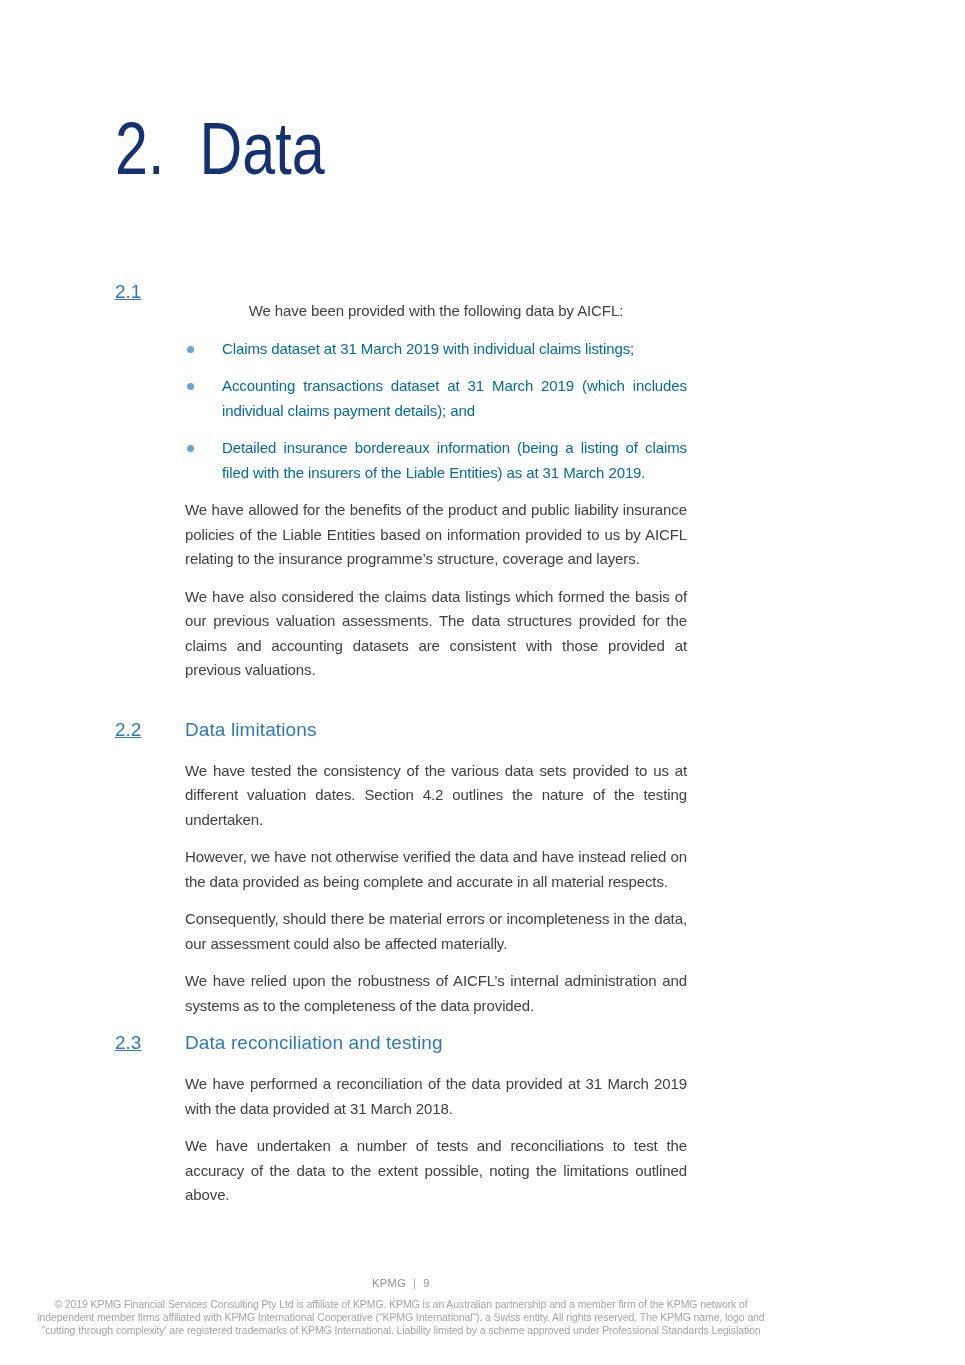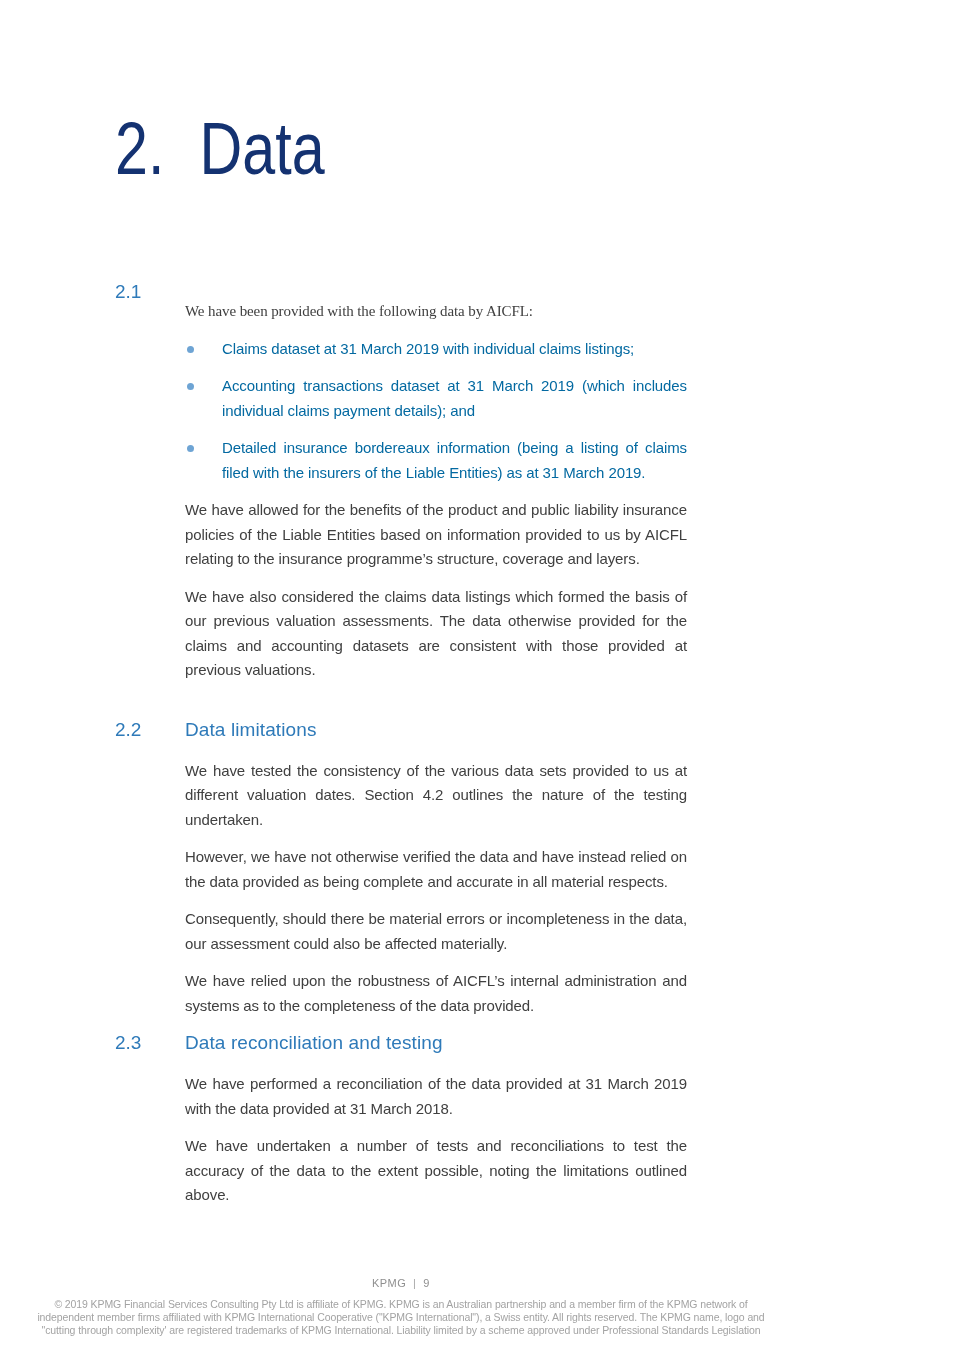--- a/index.html
+++ b/index.html
@@ -47,6 +47,7 @@
     color: #2e7ab9;
     font-size: 19px;
     line-height: 22px;
+    text-decoration: underline;
   }
   .sec h2 {
     grid-column: 2;

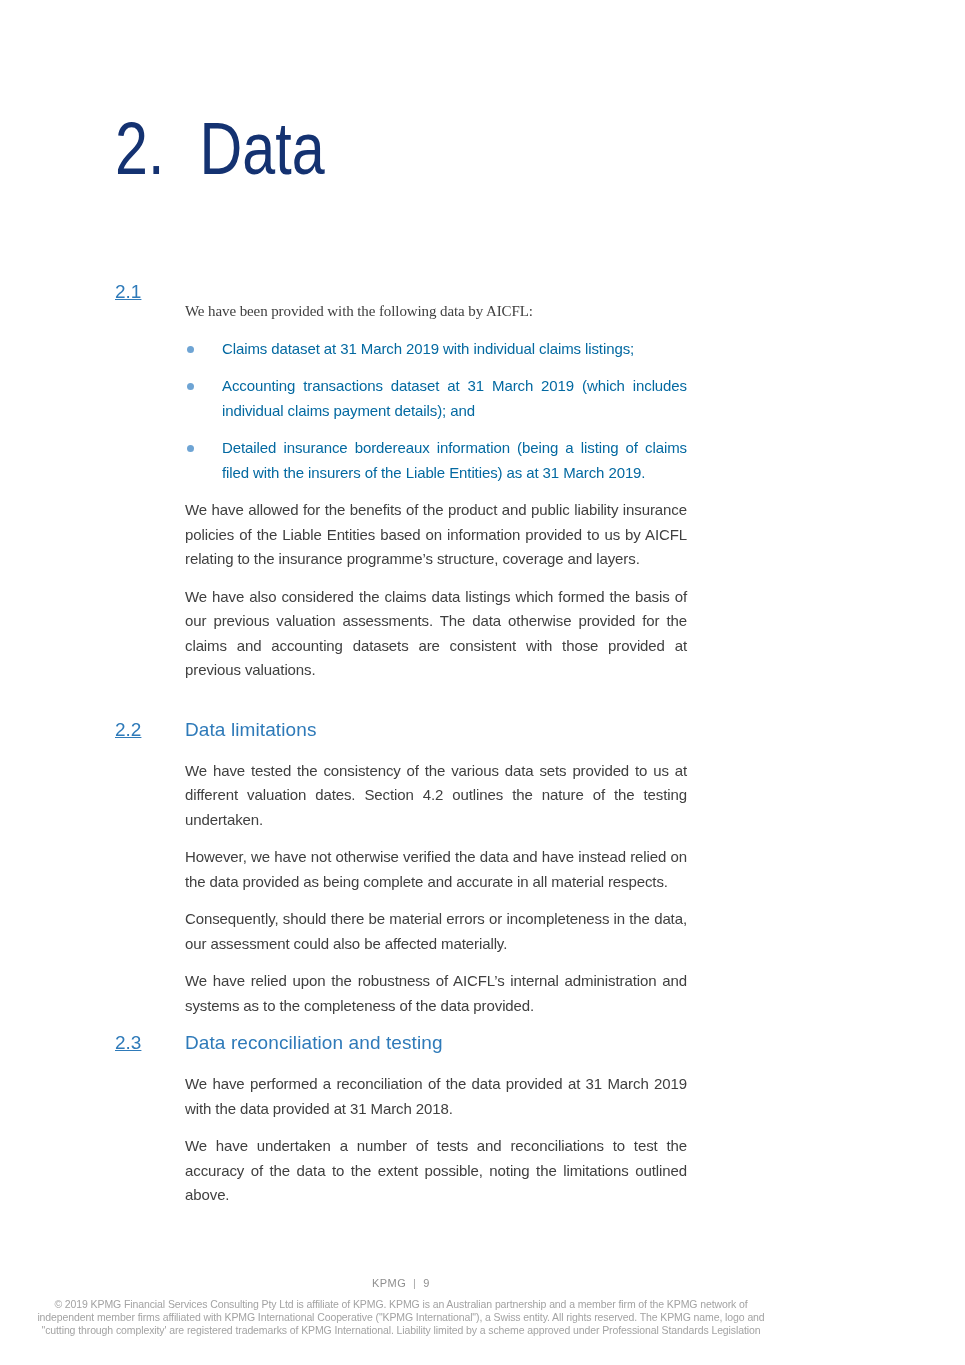--- a/index.html
+++ b/index.html
@@ -68,7 +68,7 @@
     color: #404040;
   }
   p.body.first { margin-top: 18px; }
-  p.intro { text-align: left; font-family: Liberation Serif, serif; }
+  p.intro { text-align: center; }
   
   .bullet {
     display: grid;

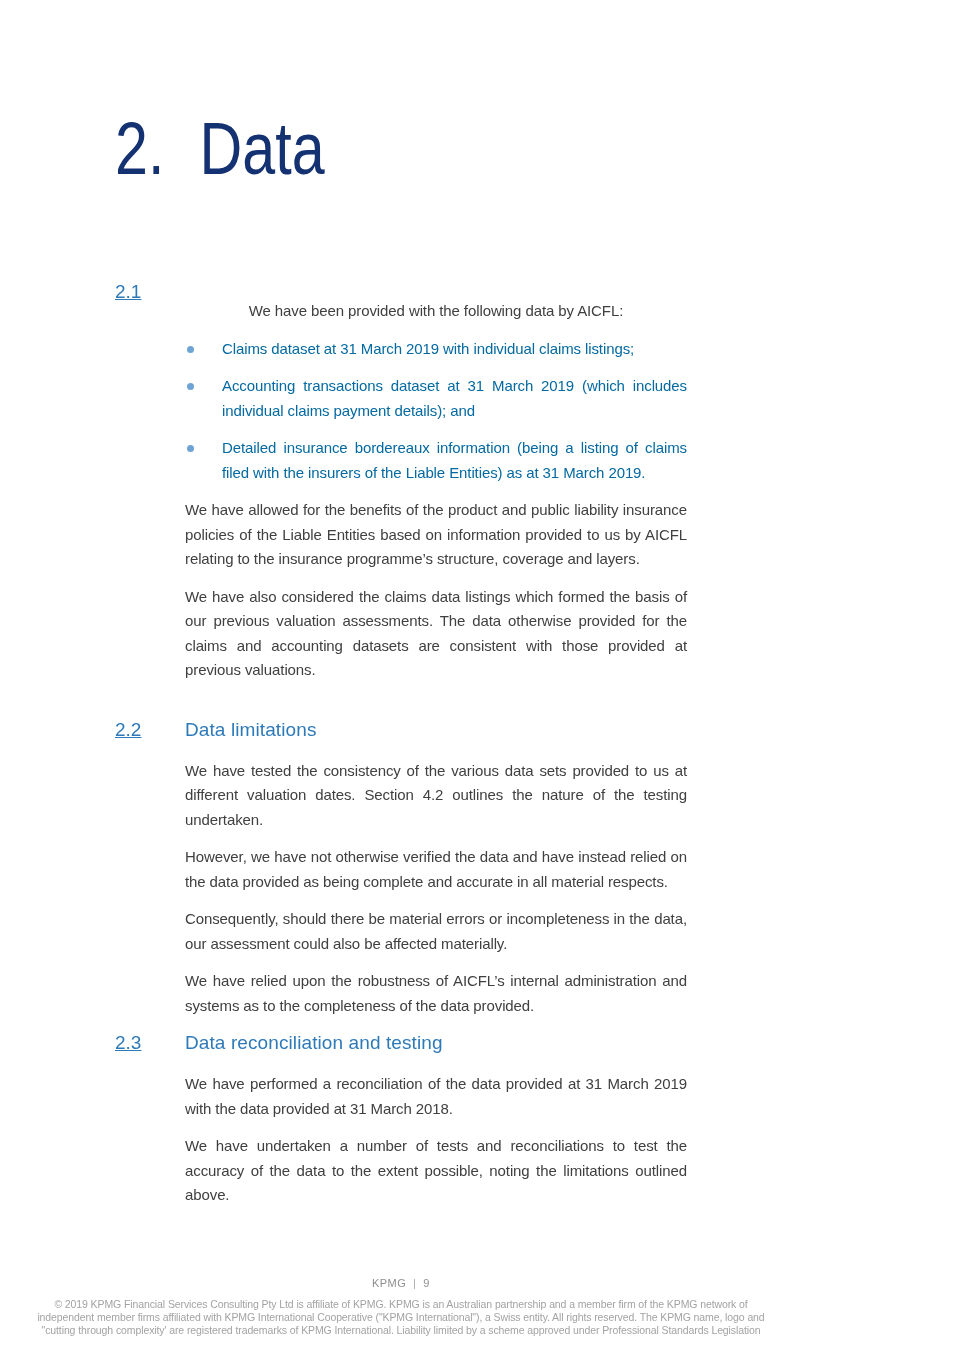--- a/index.html
+++ b/index.html
@@ -141,7 +141,7 @@
           <p>Detailed insurance bordereaux information (being a listing of claims filed with the insurers of the Liable Entities) as at 31 March 2019.</p>
         </div>
         <p class="body">We have allowed for the benefits of the product and public liability insurance policies of the Liable Entities based on information provided to us by AICFL relating to the insurance programme’s structure, coverage and layers.</p>
-        <p class="body">We have also considered the claims data listings which formed the basis of our previous valuation assessments. The data otherwise provided for the claims and accounting datasets are consistent with those provided at previous valuations.</p>
+        <p class="body">We have also considered the claims data listings which formed the basis of our previous valuation assessments. The data structures provided for the claims and accounting datasets are consistent with those provided at previous valuations.</p>
       </div>
     </section>
 

